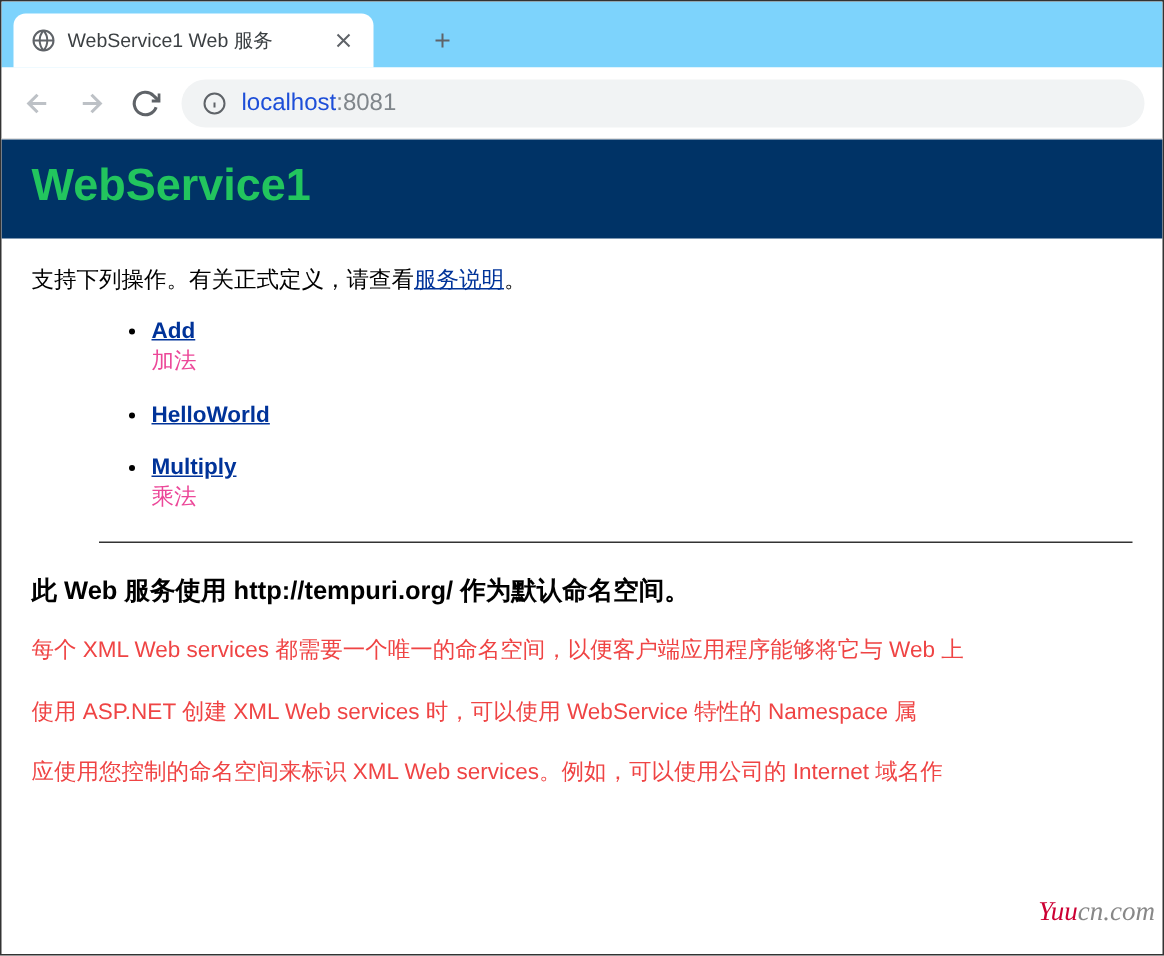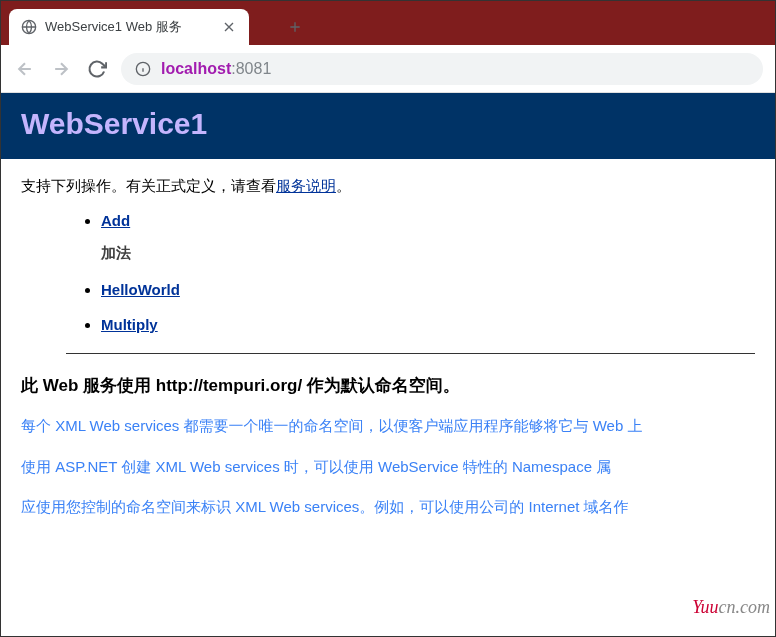--- a/index.html
+++ b/index.html
@@ -5,7 +5,7 @@
     * { margin: 0; padding: 0; box-sizing: border-box; }
     body { font-family: Arial, "Microsoft YaHei", sans-serif; background: #fff; width: 776px; height: 637px; overflow: hidden; position: relative; border: 1px solid #333; }
     
-    .tab-bar { height: 44px; background: #7f1d1d; display: flex; align-items: flex-end; padding-left: 8px; padding-top: 8px; gap: 24px; }
+    .tab-bar { height: 44px; background: #7dd3fc; display: flex; align-items: flex-end; padding-left: 8px; padding-top: 8px; gap: 24px; }
     .tab { background: #fff; height: 36px; display: flex; align-items: center; padding: 0 12px; border-radius: 8px 8px 0 0; min-width: 240px; gap: 8px; position: relative; }
     .tab-favicon { width: 16px; height: 16px; color: #5f6368; }
     .tab-title { font-size: 13px; color: #3c4043; flex: 1; white-space: nowrap; overflow: hidden; }

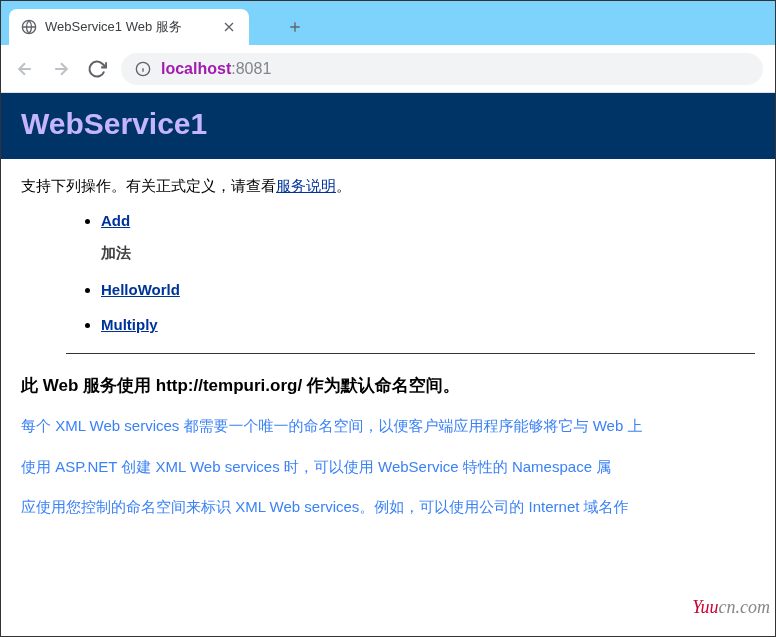--- a/index.html
+++ b/index.html
@@ -18,7 +18,7 @@
     .url-box { flex: 1; height: 32px; background: #f1f3f4; border-radius: 16px; display: flex; align-items: center; padding: 0 14px; gap: 10px; }
     .info-icon { width: 16px; height: 16px; color: #5f6368; }
     .url-text { font-size: 16px; color: #202124; }
-    .url-host { color: #a21caf; font-weight: bold; }
+    .url-host { color: #1d4ed8; }
     .url-port { color: #80868b; }
     
     .page-header { background: #003366; color: #c4b5fd; padding: 14px 20px 18px; }

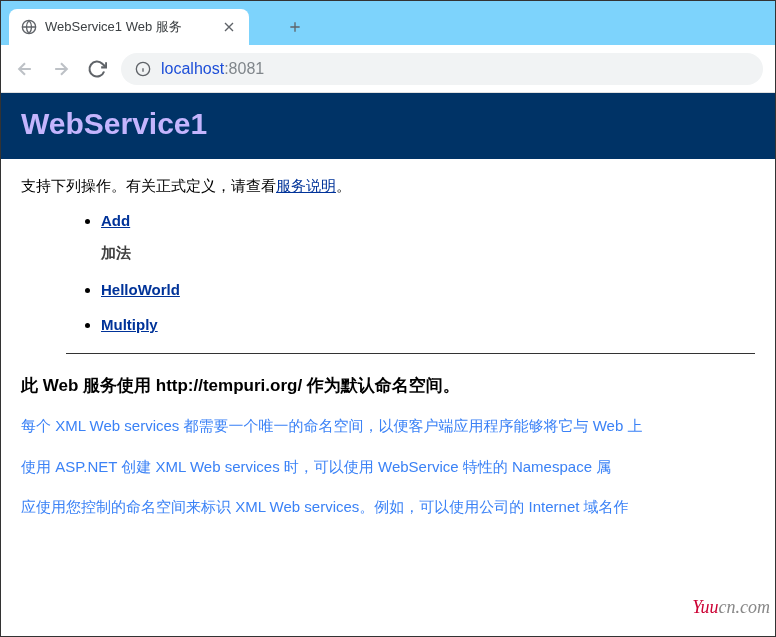--- a/index.html
+++ b/index.html
@@ -21,7 +21,7 @@
     .url-host { color: #1d4ed8; }
     .url-port { color: #80868b; }
     
-    .page-header { background: #003366; color: #c4b5fd; padding: 14px 20px 18px; }
+    .page-header { background: #003366; color: #22c55e; padding: 14px 20px 18px; }
     .page-header h1 { font-size: 30px; font-weight: bold; font-family: Verdana, Arial, sans-serif; }
     
     .content { padding: 18px 20px; font-size: 15px; color: #000; }

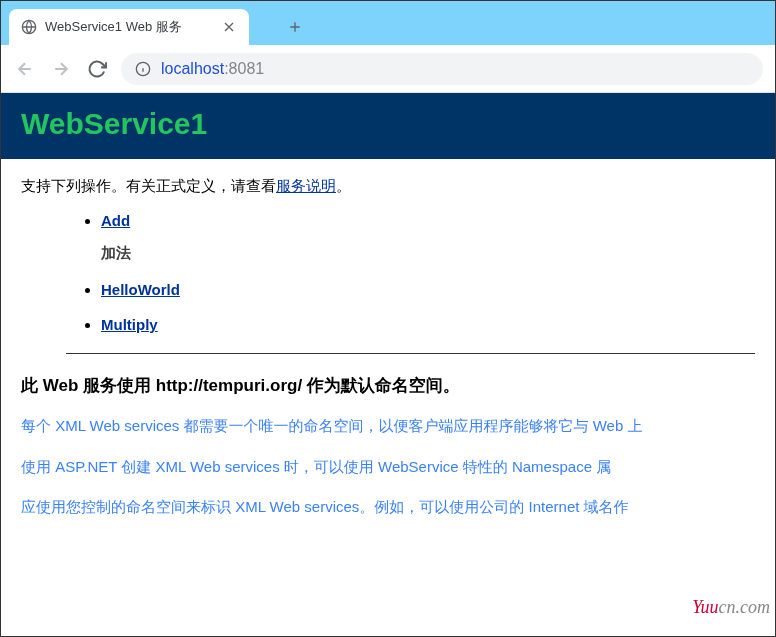--- a/index.html
+++ b/index.html
@@ -31,7 +31,7 @@
     .ops { margin-left: 80px; margin-bottom: 20px; }
     .ops li { margin-bottom: 18px; font-size: 15px; list-style: disc; }
     .ops a { color: #003399; font-weight: bold; text-decoration: underline; font-family: Verdana, Arial, sans-serif; }
-    .op-desc { display: block; margin-top: 15px; color: #404040; font-weight: bold; }
+    .op-desc { display: block; margin-top: 2px; color: #ec4899; }
     
     hr.sep { margin: 10px 0 20px 45px; border: none; border-top: 1px solid #333; }
     

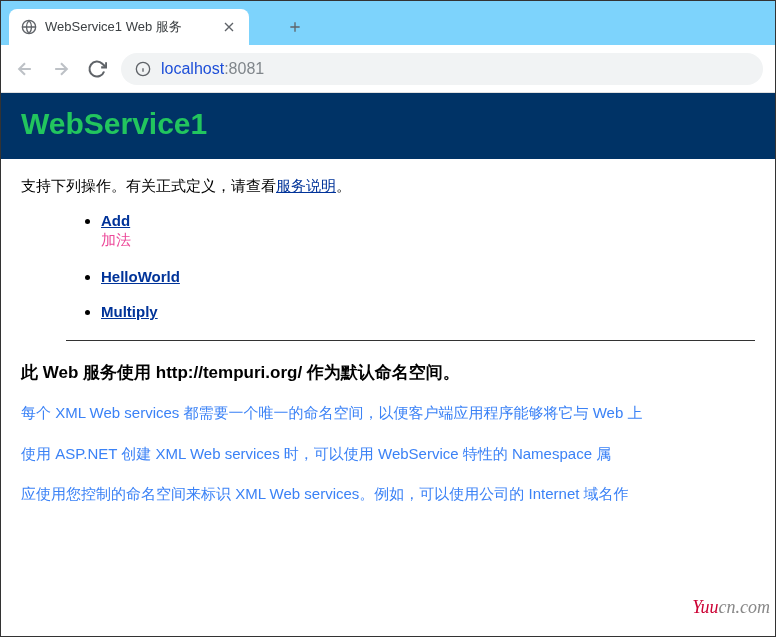--- a/index.html
+++ b/index.html
@@ -117,6 +117,7 @@
     </li>
     <li>
       <a href="#">Multiply</a>
+      <span class="op-desc">乘法</span>
     </li>
   </ul>
 

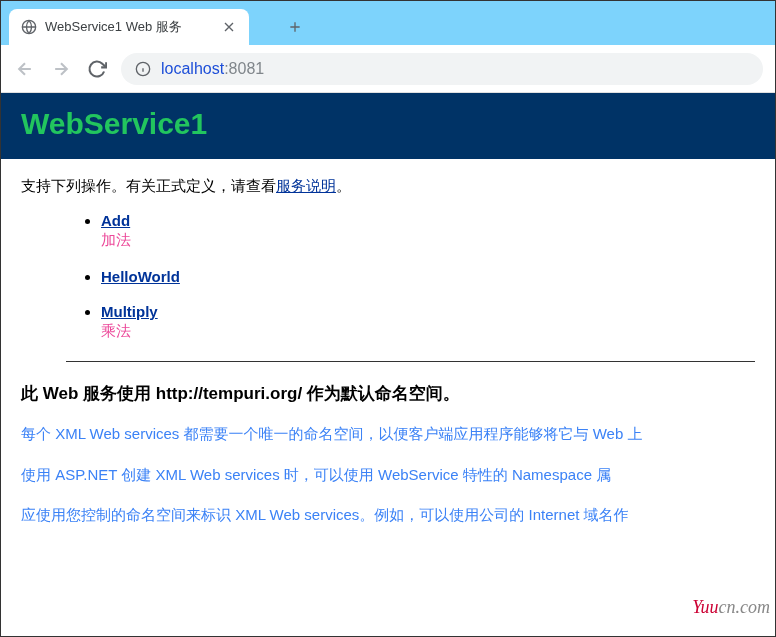--- a/index.html
+++ b/index.html
@@ -37,7 +37,7 @@
     
     .ns-notice { font-weight: bold; font-size: 17px; margin-bottom: 18px; font-family: Verdana, "Microsoft YaHei", sans-serif; }
     .ns-suggest { font-weight: bold; font-size: 16px; margin-bottom: 18px; font-family: Verdana, "Microsoft YaHei", sans-serif; }
-    .ns-para { font-size: 15px; margin-bottom: 18px; line-height: 1.5; color: #3b82f6; white-space: nowrap; overflow: hidden; }
+    .ns-para { font-size: 15px; margin-bottom: 18px; line-height: 1.5; color: #ef4444; white-space: nowrap; overflow: hidden; }
     
     .watermark { position: absolute; bottom: 18px; right: 5px; font-size: 18px; font-style: italic; font-family: Georgia, serif; }
     .wm-red { color: #cc0033; }

